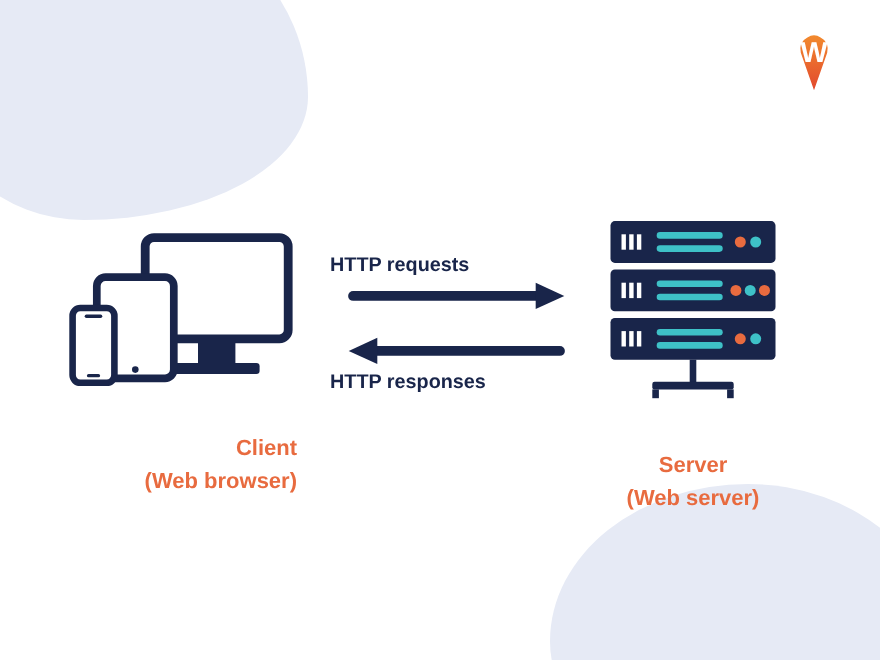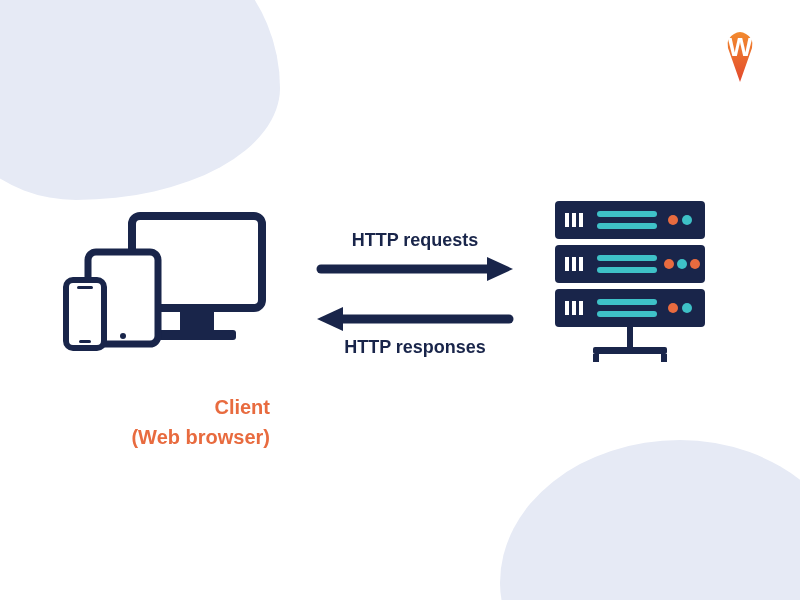--- a/index.html
+++ b/index.html
@@ -73,7 +73,7 @@
     font-size: 18px;
     font-weight: 600;
     color: #19254a;
-    text-align: center;
+    text-align: left;
     margin-bottom: 4px;
   }
   .arrow-caption.below {

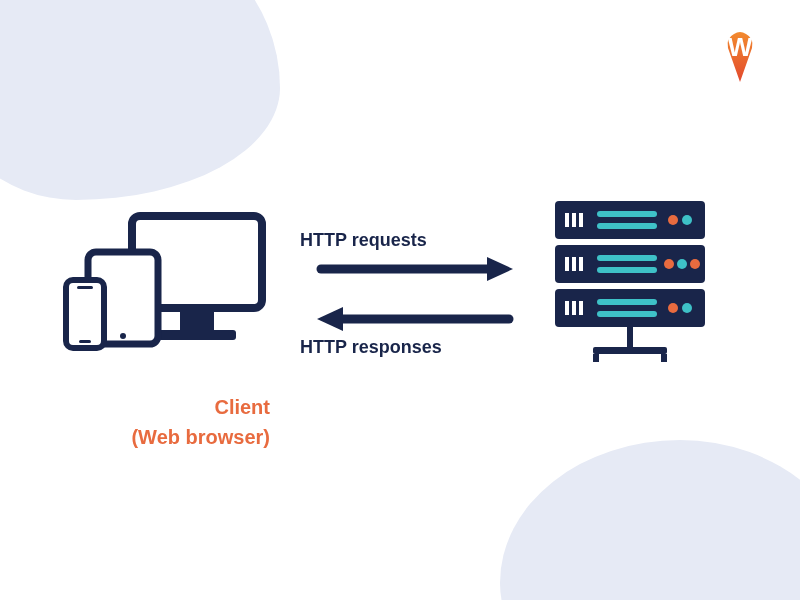--- a/index.html
+++ b/index.html
@@ -180,6 +180,10 @@
       <rect x="48" y="159" width="6" height="8" fill="#19254a"></rect>
       <rect x="116" y="159" width="6" height="8" fill="#19254a"></rect>
     </svg>
+    <div class="label-group label-orange">
+      <div>Server</div>
+      <div>(Web server)</div>
+    </div>
   </div>
 
 </div>

